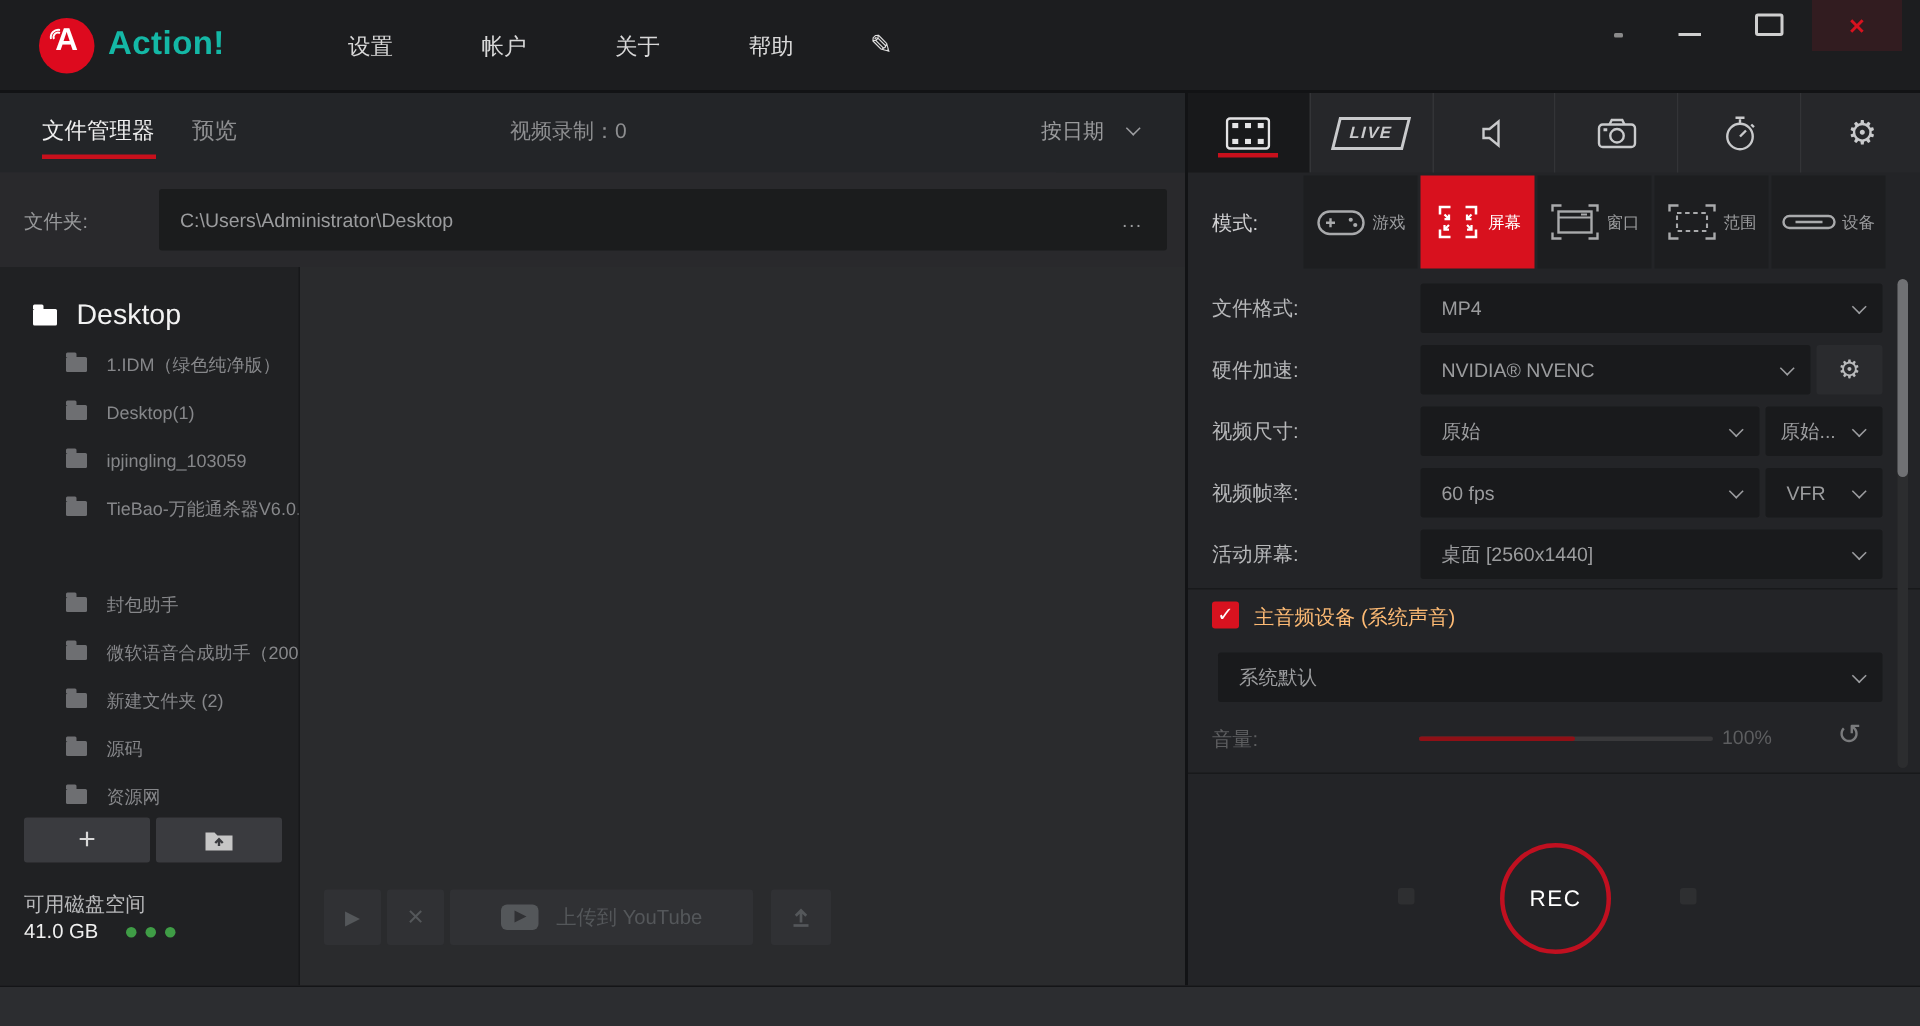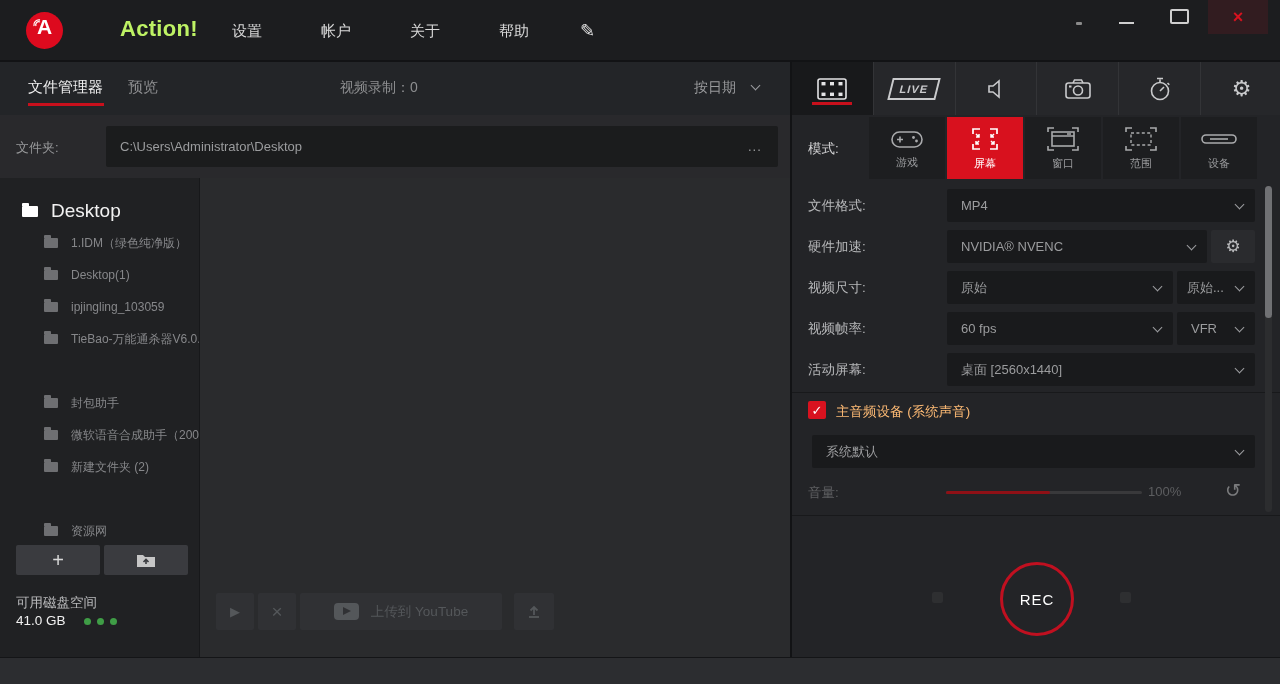--- a/index.html
+++ b/index.html
@@ -15,7 +15,7 @@
   .logo-circle{ position:absolute; left:26px; top:12px; width:37px; height:37px; border-radius:50%; background:#dd0a1e; }
   .logo-letter{ position:absolute; left:0; top:3px; width:37px; text-align:center; color:#fff; font-weight:800; font-size:21px; }
   .logo-waves{ position:absolute; left:6px; top:6px; width:10px; height:10px; }
-  .logo-text{ position:absolute; left:72px; top:16px; font-size:22px; font-weight:600; color:#bef264; letter-spacing:0.3px;margin-left:48px;}
+  .logo-text{ position:absolute; left:72px; top:16px; font-size:22px; font-weight:600; color:#14b8a6; letter-spacing:0.3px;}
   .menu{ position:absolute; left:232px; top:0; height:62px; display:flex; align-items:center; gap:59px;}
   .menu-item{ font-size:15px; color:#d8d8d8; cursor:default; }
   .pen{ position:absolute; left:580px; top:20px; font-size:18px; color:#e0e0e0; }

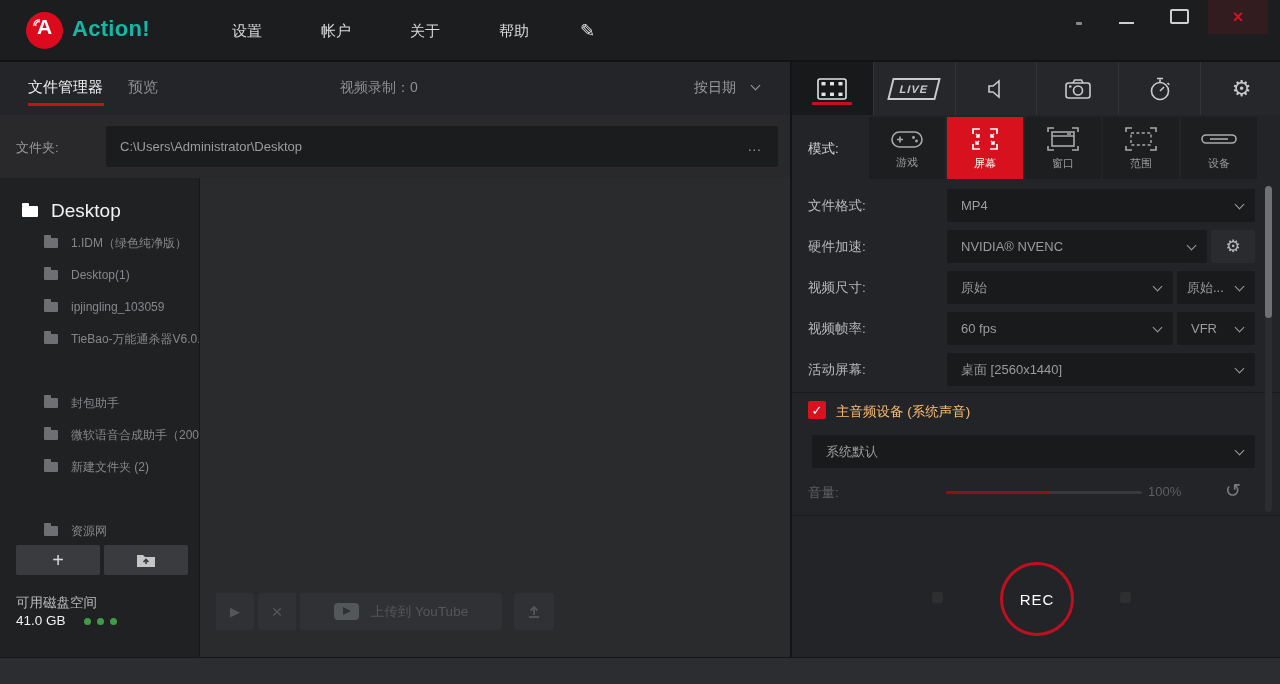--- a/index.html
+++ b/index.html
@@ -73,7 +73,7 @@
   .gear-glyph{ font-size:22px; color:#c9cacc; line-height:1;}
 
   .mode-label{ position:absolute; left:16px; top:78px; font-size:13.5px; color:#cfcfd1; }
-  .mode-btn{ position:absolute; top:55px; width:76px; height:62px; background:#1d1e20; display:flex; flex-direction:column; align-items:center; justify-content:center; gap:4px;}
+  .mode-btn{ position:absolute; top:55px; width:76px; height:62px; background:#1d1e20; display:flex; flex-direction:row; align-items:center; justify-content:center; gap:4px;}
   .mode-btn.active{ background:#d8111e; }
   .mode-btn-label{ font-size:11px; color:#9a9b9d; }
   .mode-btn.active .mode-btn-label{ color:#fff; }

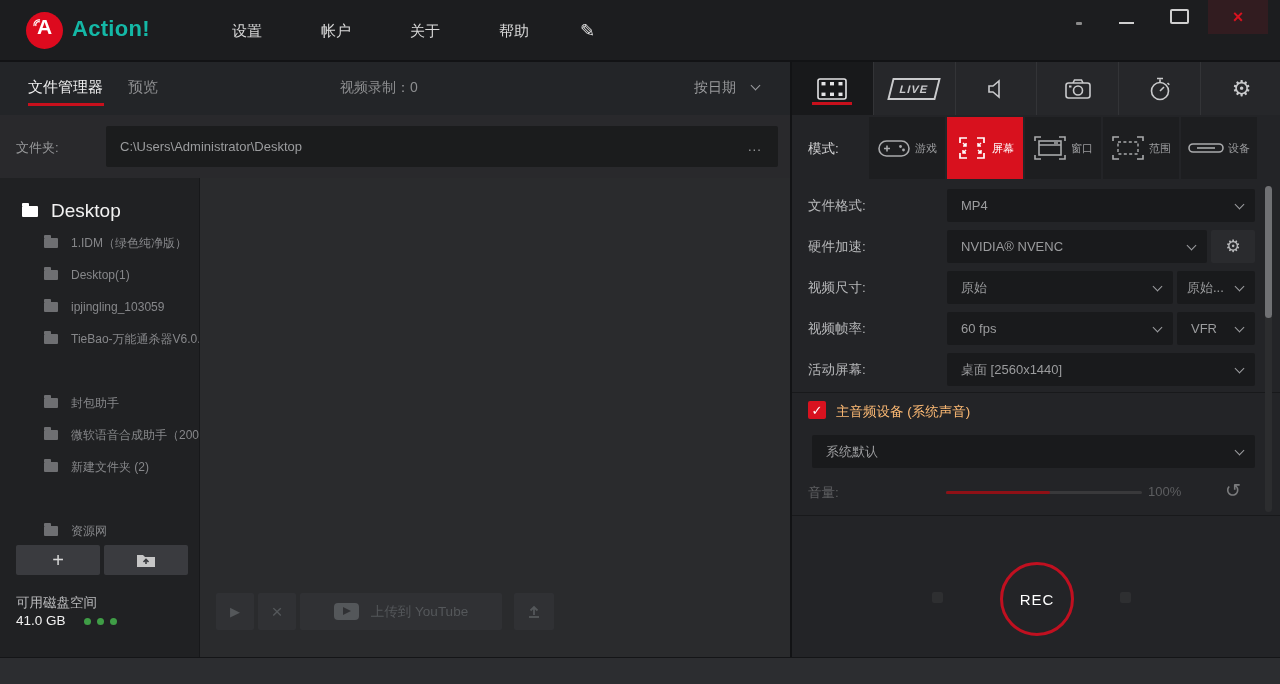--- a/index.html
+++ b/index.html
@@ -186,6 +186,10 @@
         <span class="ficon grey"></span>
         <span class="tree-item-label">新建文件夹 (2)</span>
       </div>
+      <div class="tree-row" style="top:305px; padding-left:44px;">
+        <span class="ficon grey"></span>
+        <span class="tree-item-label">源码</span>
+      </div>
       <div class="tree-row" style="top:337px; padding-left:44px;">
         <span class="ficon grey"></span>
         <span class="tree-item-label">资源网</span>

